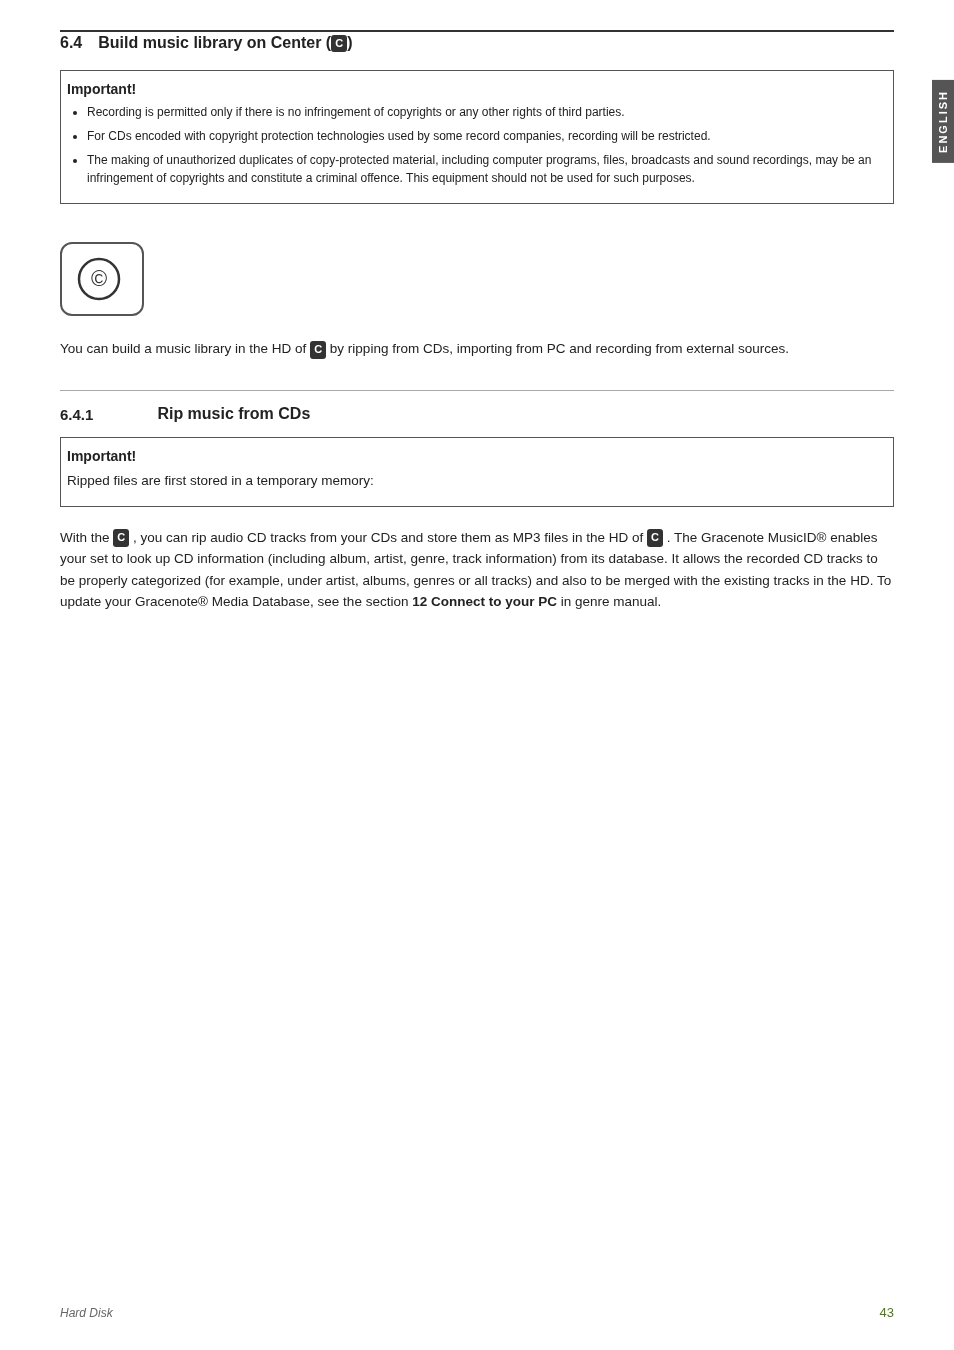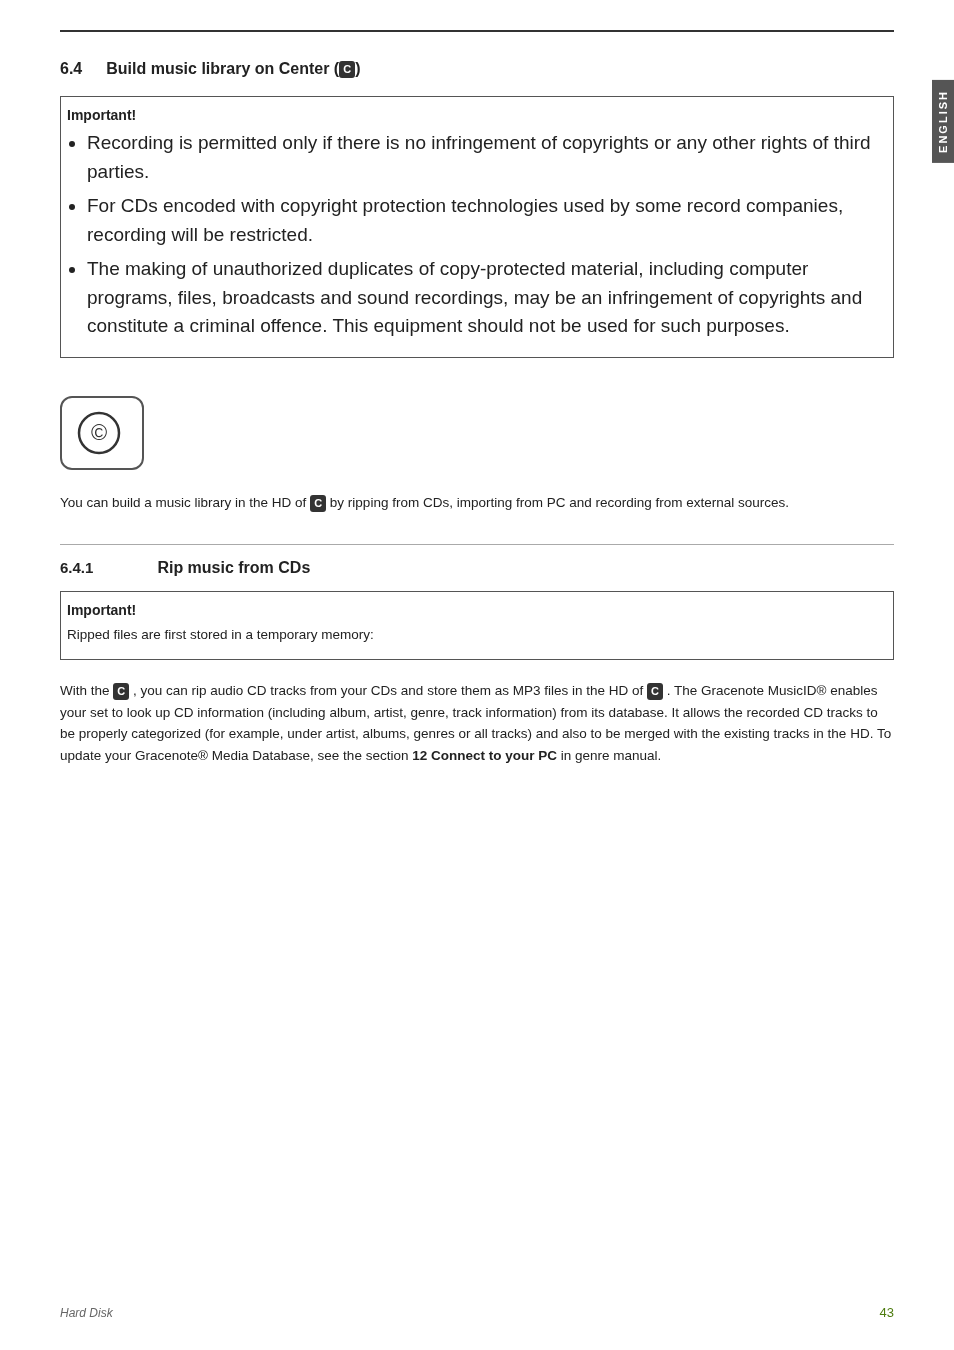--- a/index.html
+++ b/index.html
@@ -40,11 +40,11 @@
     
     .section-header {
       border-top: 2px solid #333;
-      padding-top: 28px;
+      padding-top: 2px;
       margin-bottom: 18px;
       display: flex;
       align-items: center;
-      gap: 24px;
+      gap: 16px;
     }
 
     .section-number {

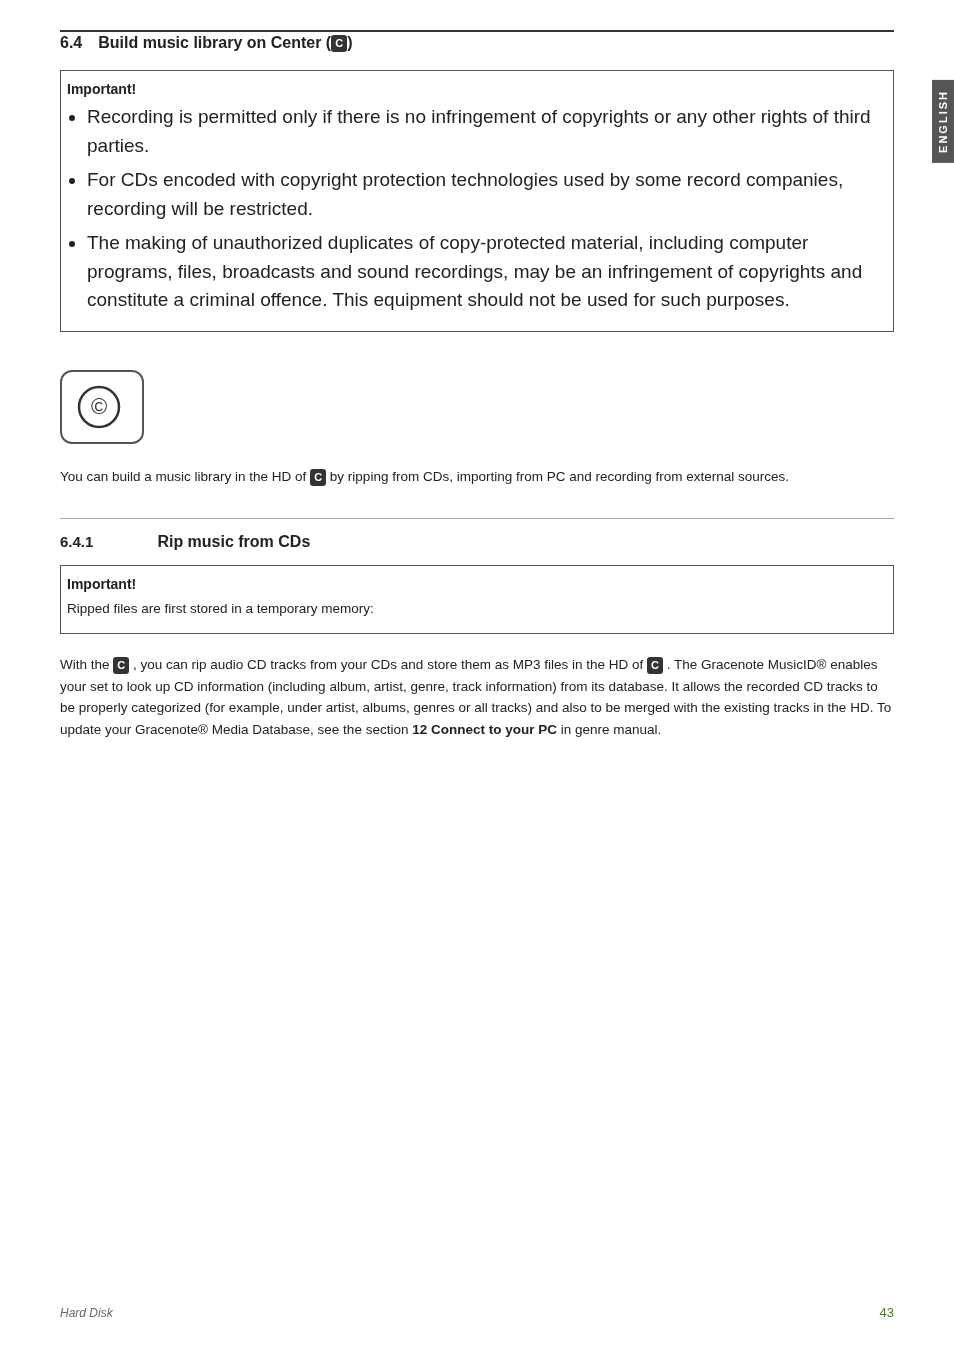--- a/index.html
+++ b/index.html
@@ -92,7 +92,7 @@
     .important-box ul li {
       margin-bottom: 6px;
       line-height: 1.5;
-      font-size: 19px;
+      font-size: 12px;
     }
 
     .important-box p {

